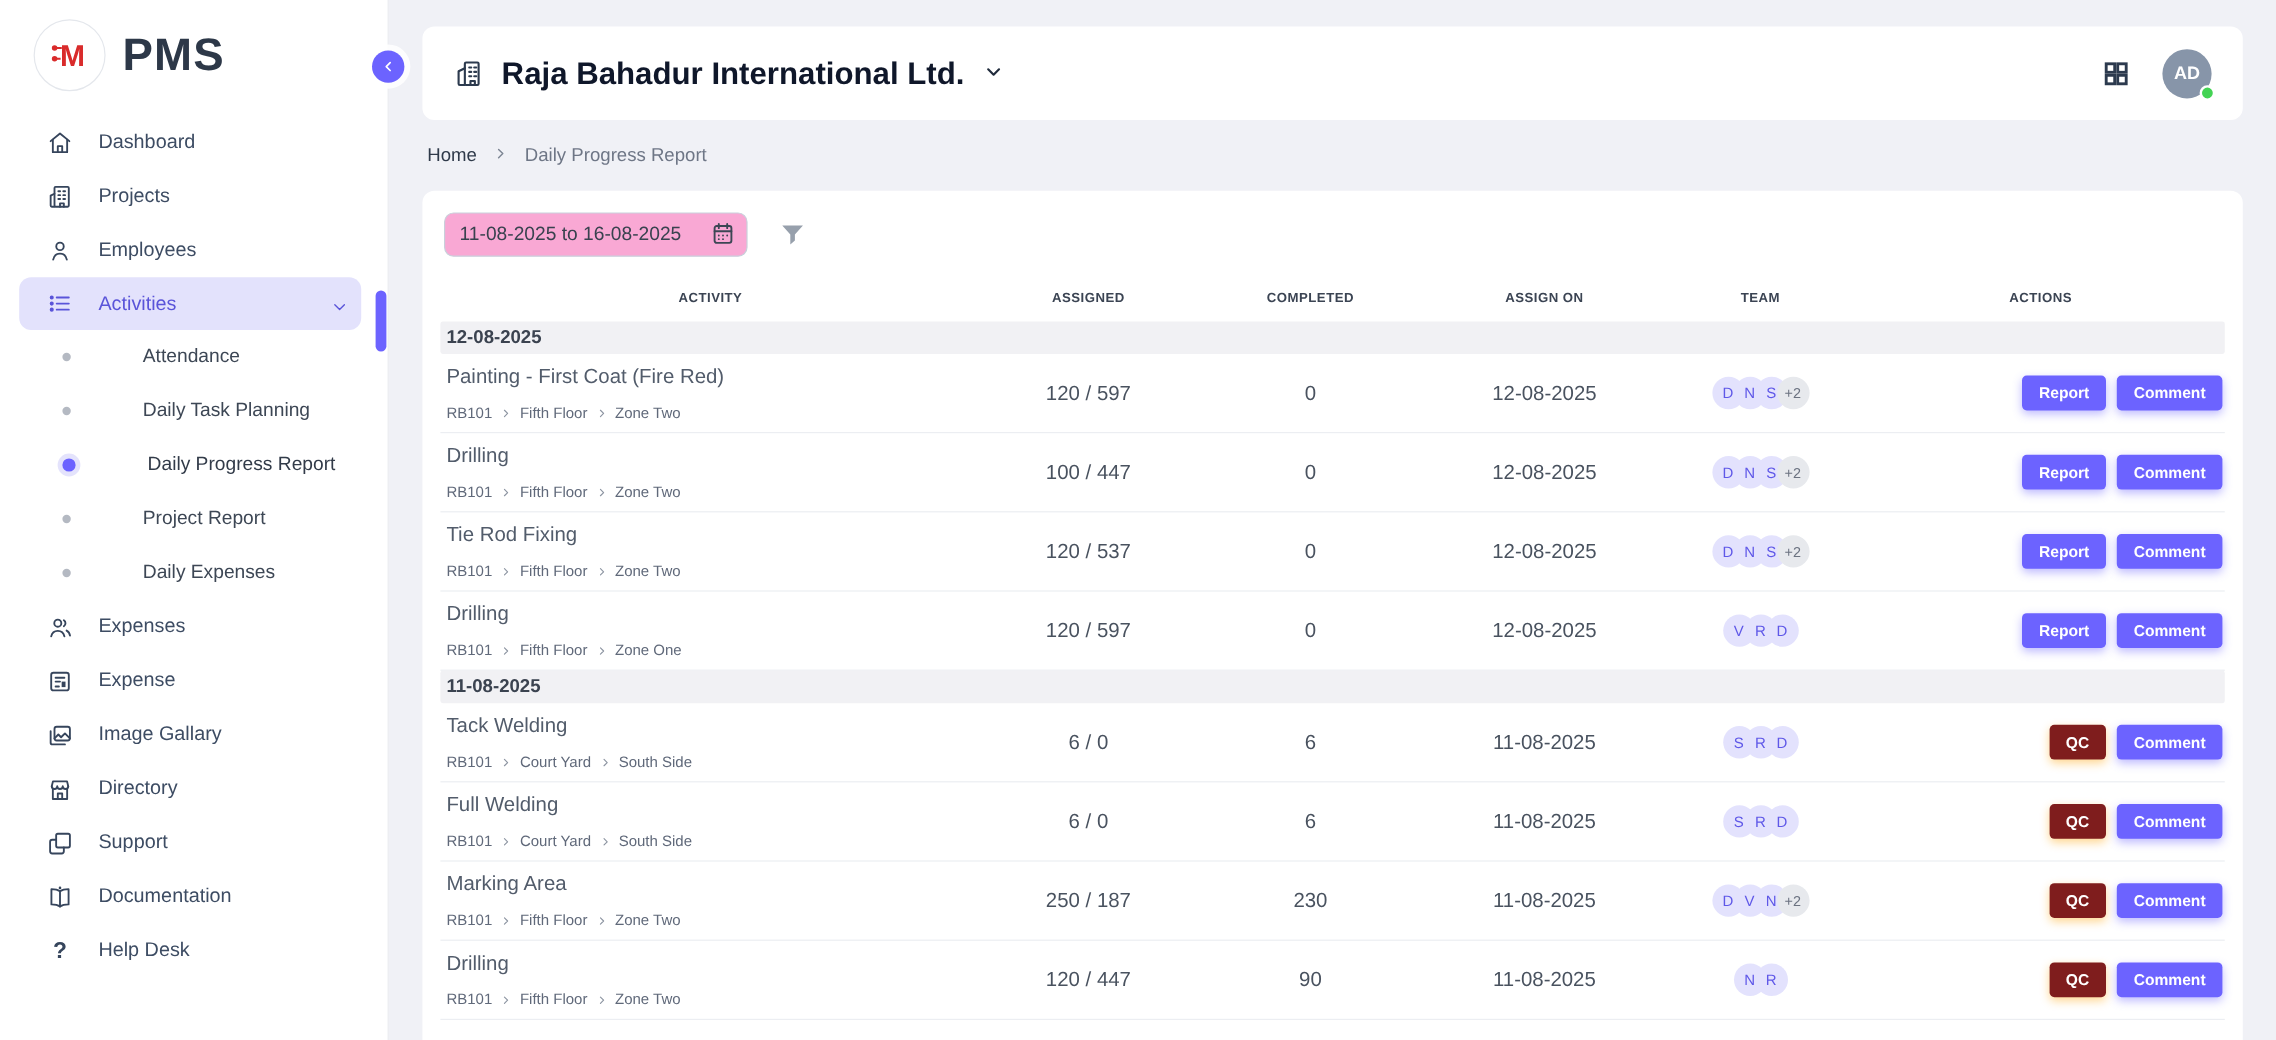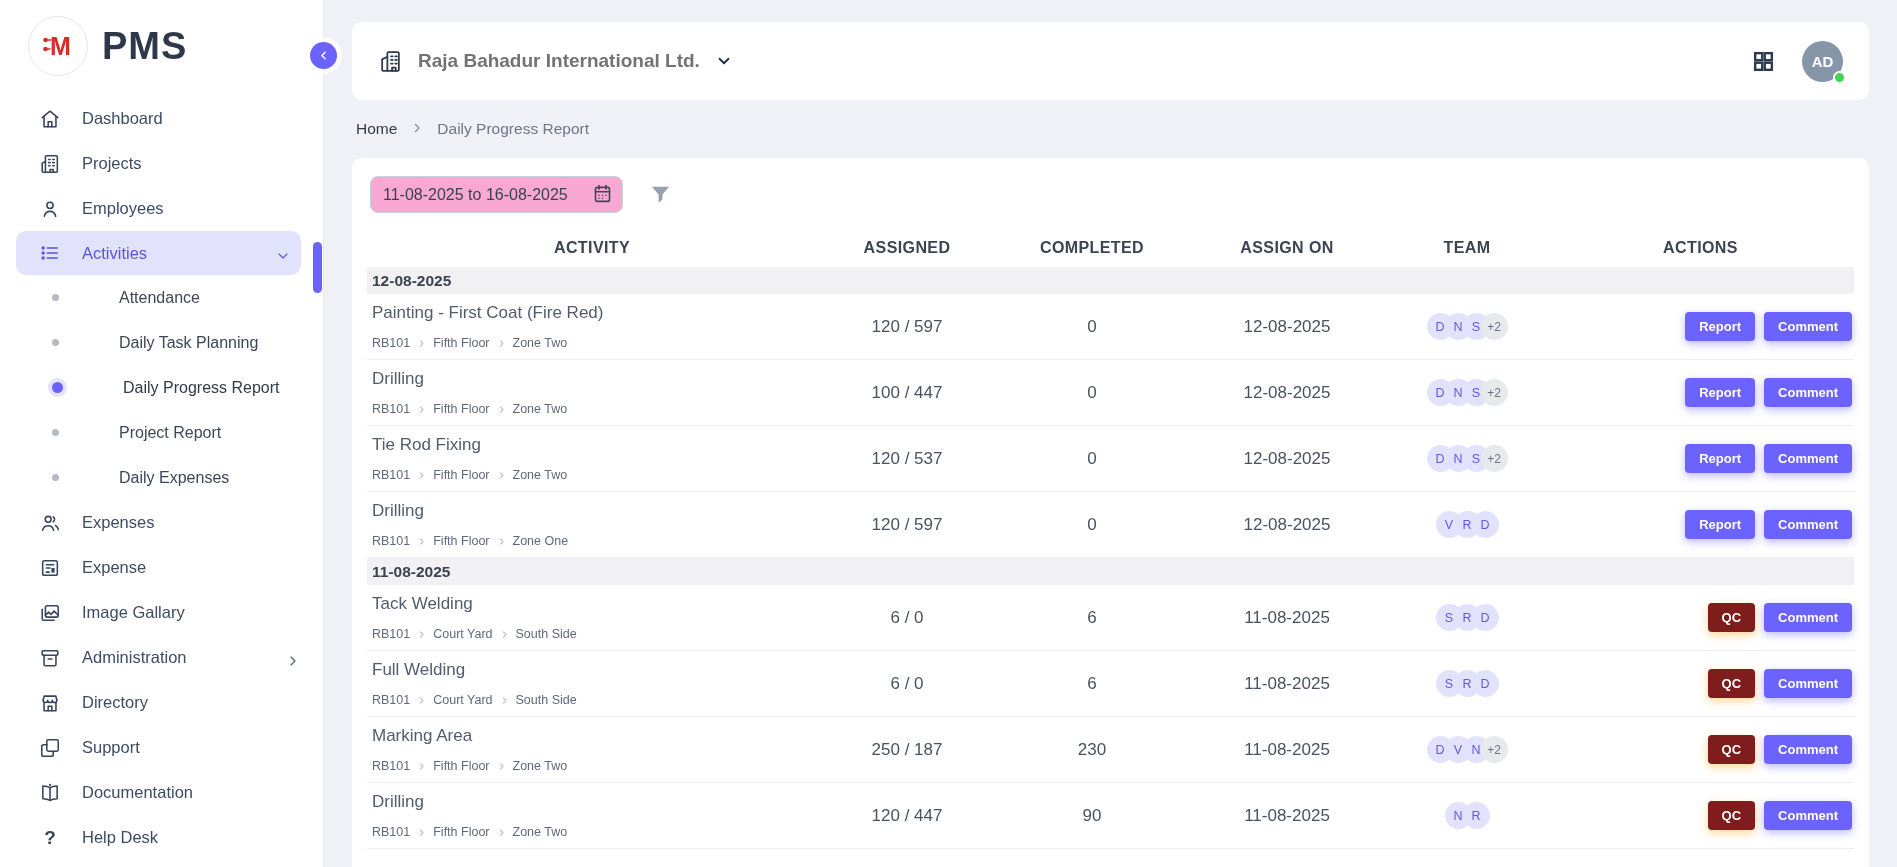--- a/index.html
+++ b/index.html
@@ -62,7 +62,7 @@
   }
   .company { display:flex; align-items:center; gap:15px; cursor:pointer; }
   .company svg.bld { width:25px; height:25px; stroke:#2c3a4e; fill:none; stroke-width:1.7; stroke-linecap:round; stroke-linejoin:round; }
-  .company-name { font-size:19px; font-weight:700; color:#737373; }
+  .company-name { font-size:26px; font-weight:700; color:#0f172a; }
   .company .chev-d svg { width:18px; height:18px; stroke:#212c3d; fill:none; stroke-width:2.4; stroke-linecap:round; stroke-linejoin:round; margin-top:3px; }
   .top-right { display:flex; align-items:center; gap:26px;justify-content:center; }
   .apps-btn { background:none; border:none; cursor:pointer; display:flex; }

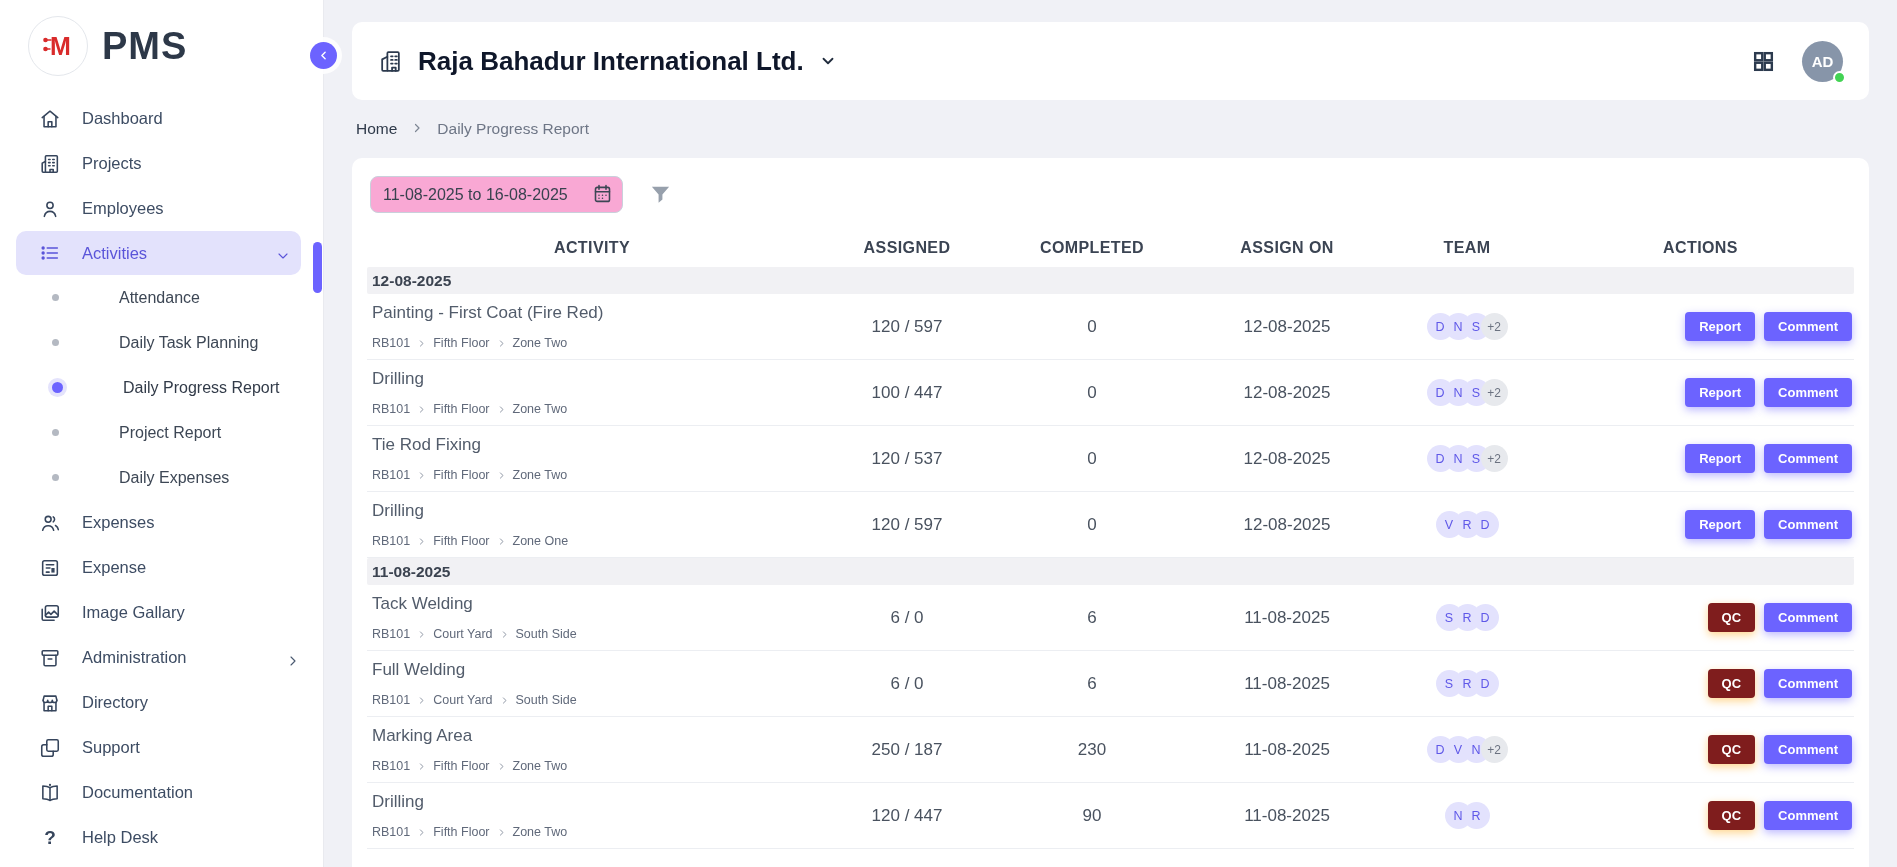--- a/index.html
+++ b/index.html
@@ -101,7 +101,7 @@
   
   .thead, .trow { display:grid; grid-template-columns:450px 180px 190px 200px 160px 1fr; align-items:center; }
   .thead { height:38px; }
-  .th { font-size:16px; font-weight:600; color:#3b4453; letter-spacing:.4px; text-align:center; }
+  .th { font-size:11px; font-weight:600; color:#3b4453; letter-spacing:.4px; text-align:center; }
   .th.left-head { text-align:center; }
   .group-bar {
     height:27px; background:#f1f1f4; border-radius:2px; display:flex; align-items:center;

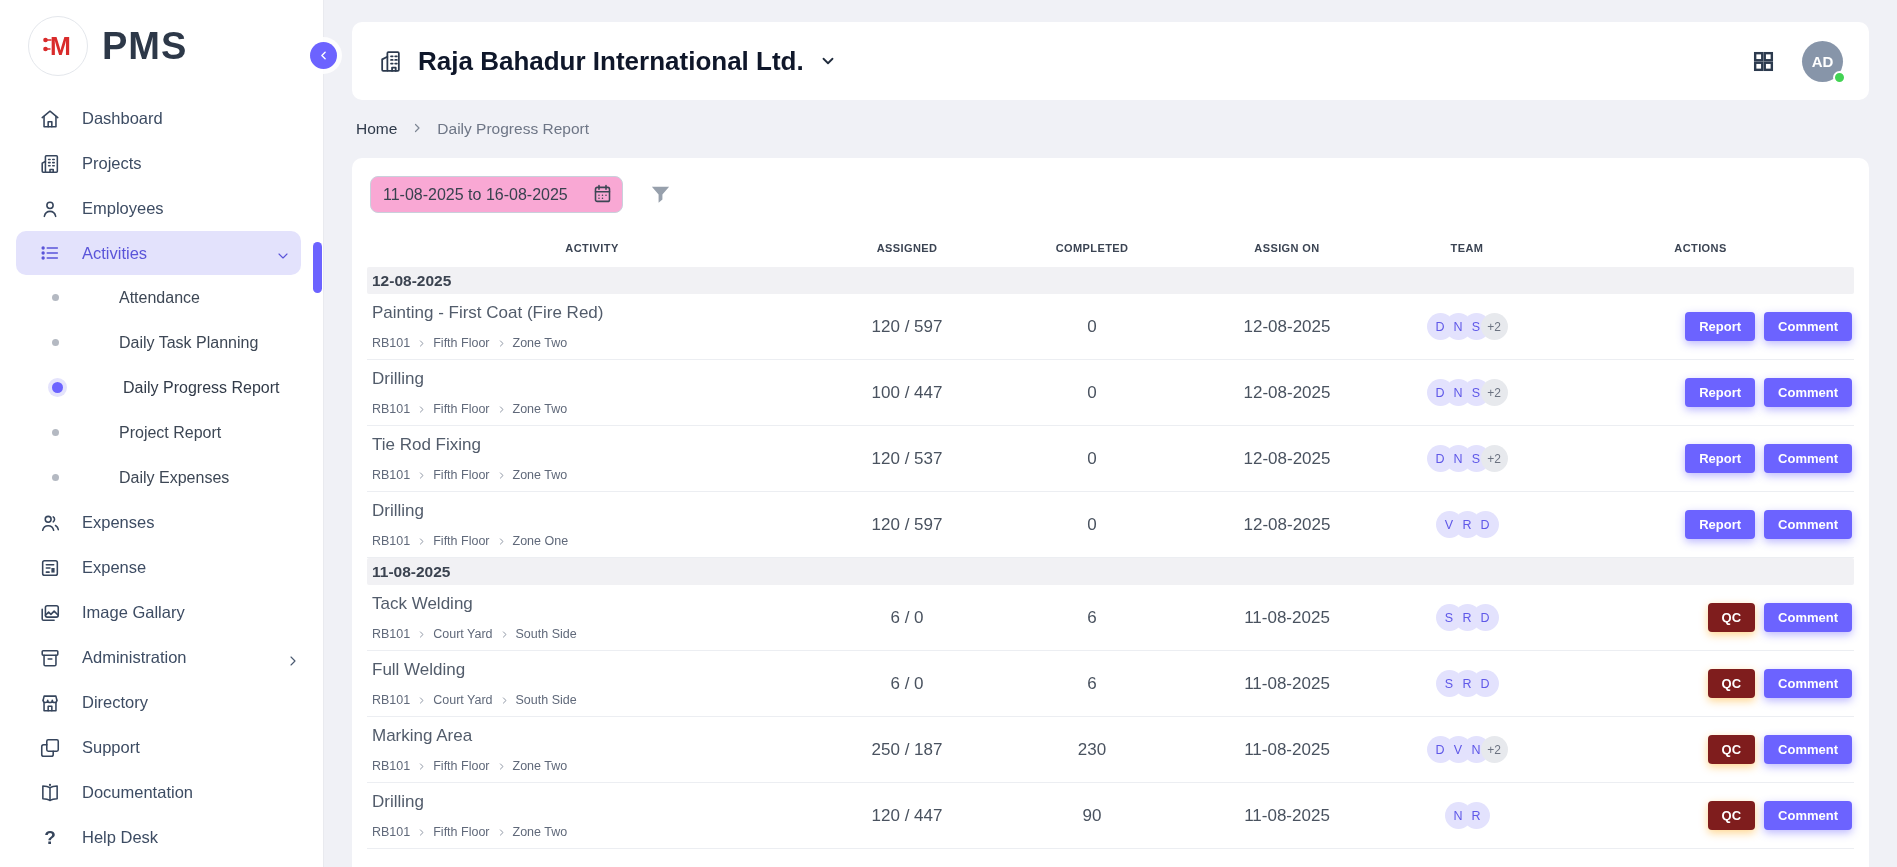--- a/index.html
+++ b/index.html
@@ -242,21 +242,6 @@
             </svg>
           </span>
           <span class="nav-label">Image Gallary</span>
-        </div>
-        <div class="nav-item">
-          <span class="nav-ic">
-            <svg viewBox="0 0 24 24">
-              <rect x="3.5" y="4" width="17" height="5" rx="1"></rect>
-              <path d="M5.5 9v10a1.5 1.5 0 0 0 1.5 1.5h10A1.5 1.5 0 0 0 18.5 19V9"></path>
-              <path d="M10 13h4"></path>
-            </svg>
-          </span>
-          <span class="nav-label">Administration</span>
-          <span class="chev">
-            <svg viewBox="0 0 24 24">
-              <path d="M9 6l6 6-6 6"></path>
-            </svg>
-          </span>
         </div>
         <div class="nav-item">
           <span class="nav-ic">

